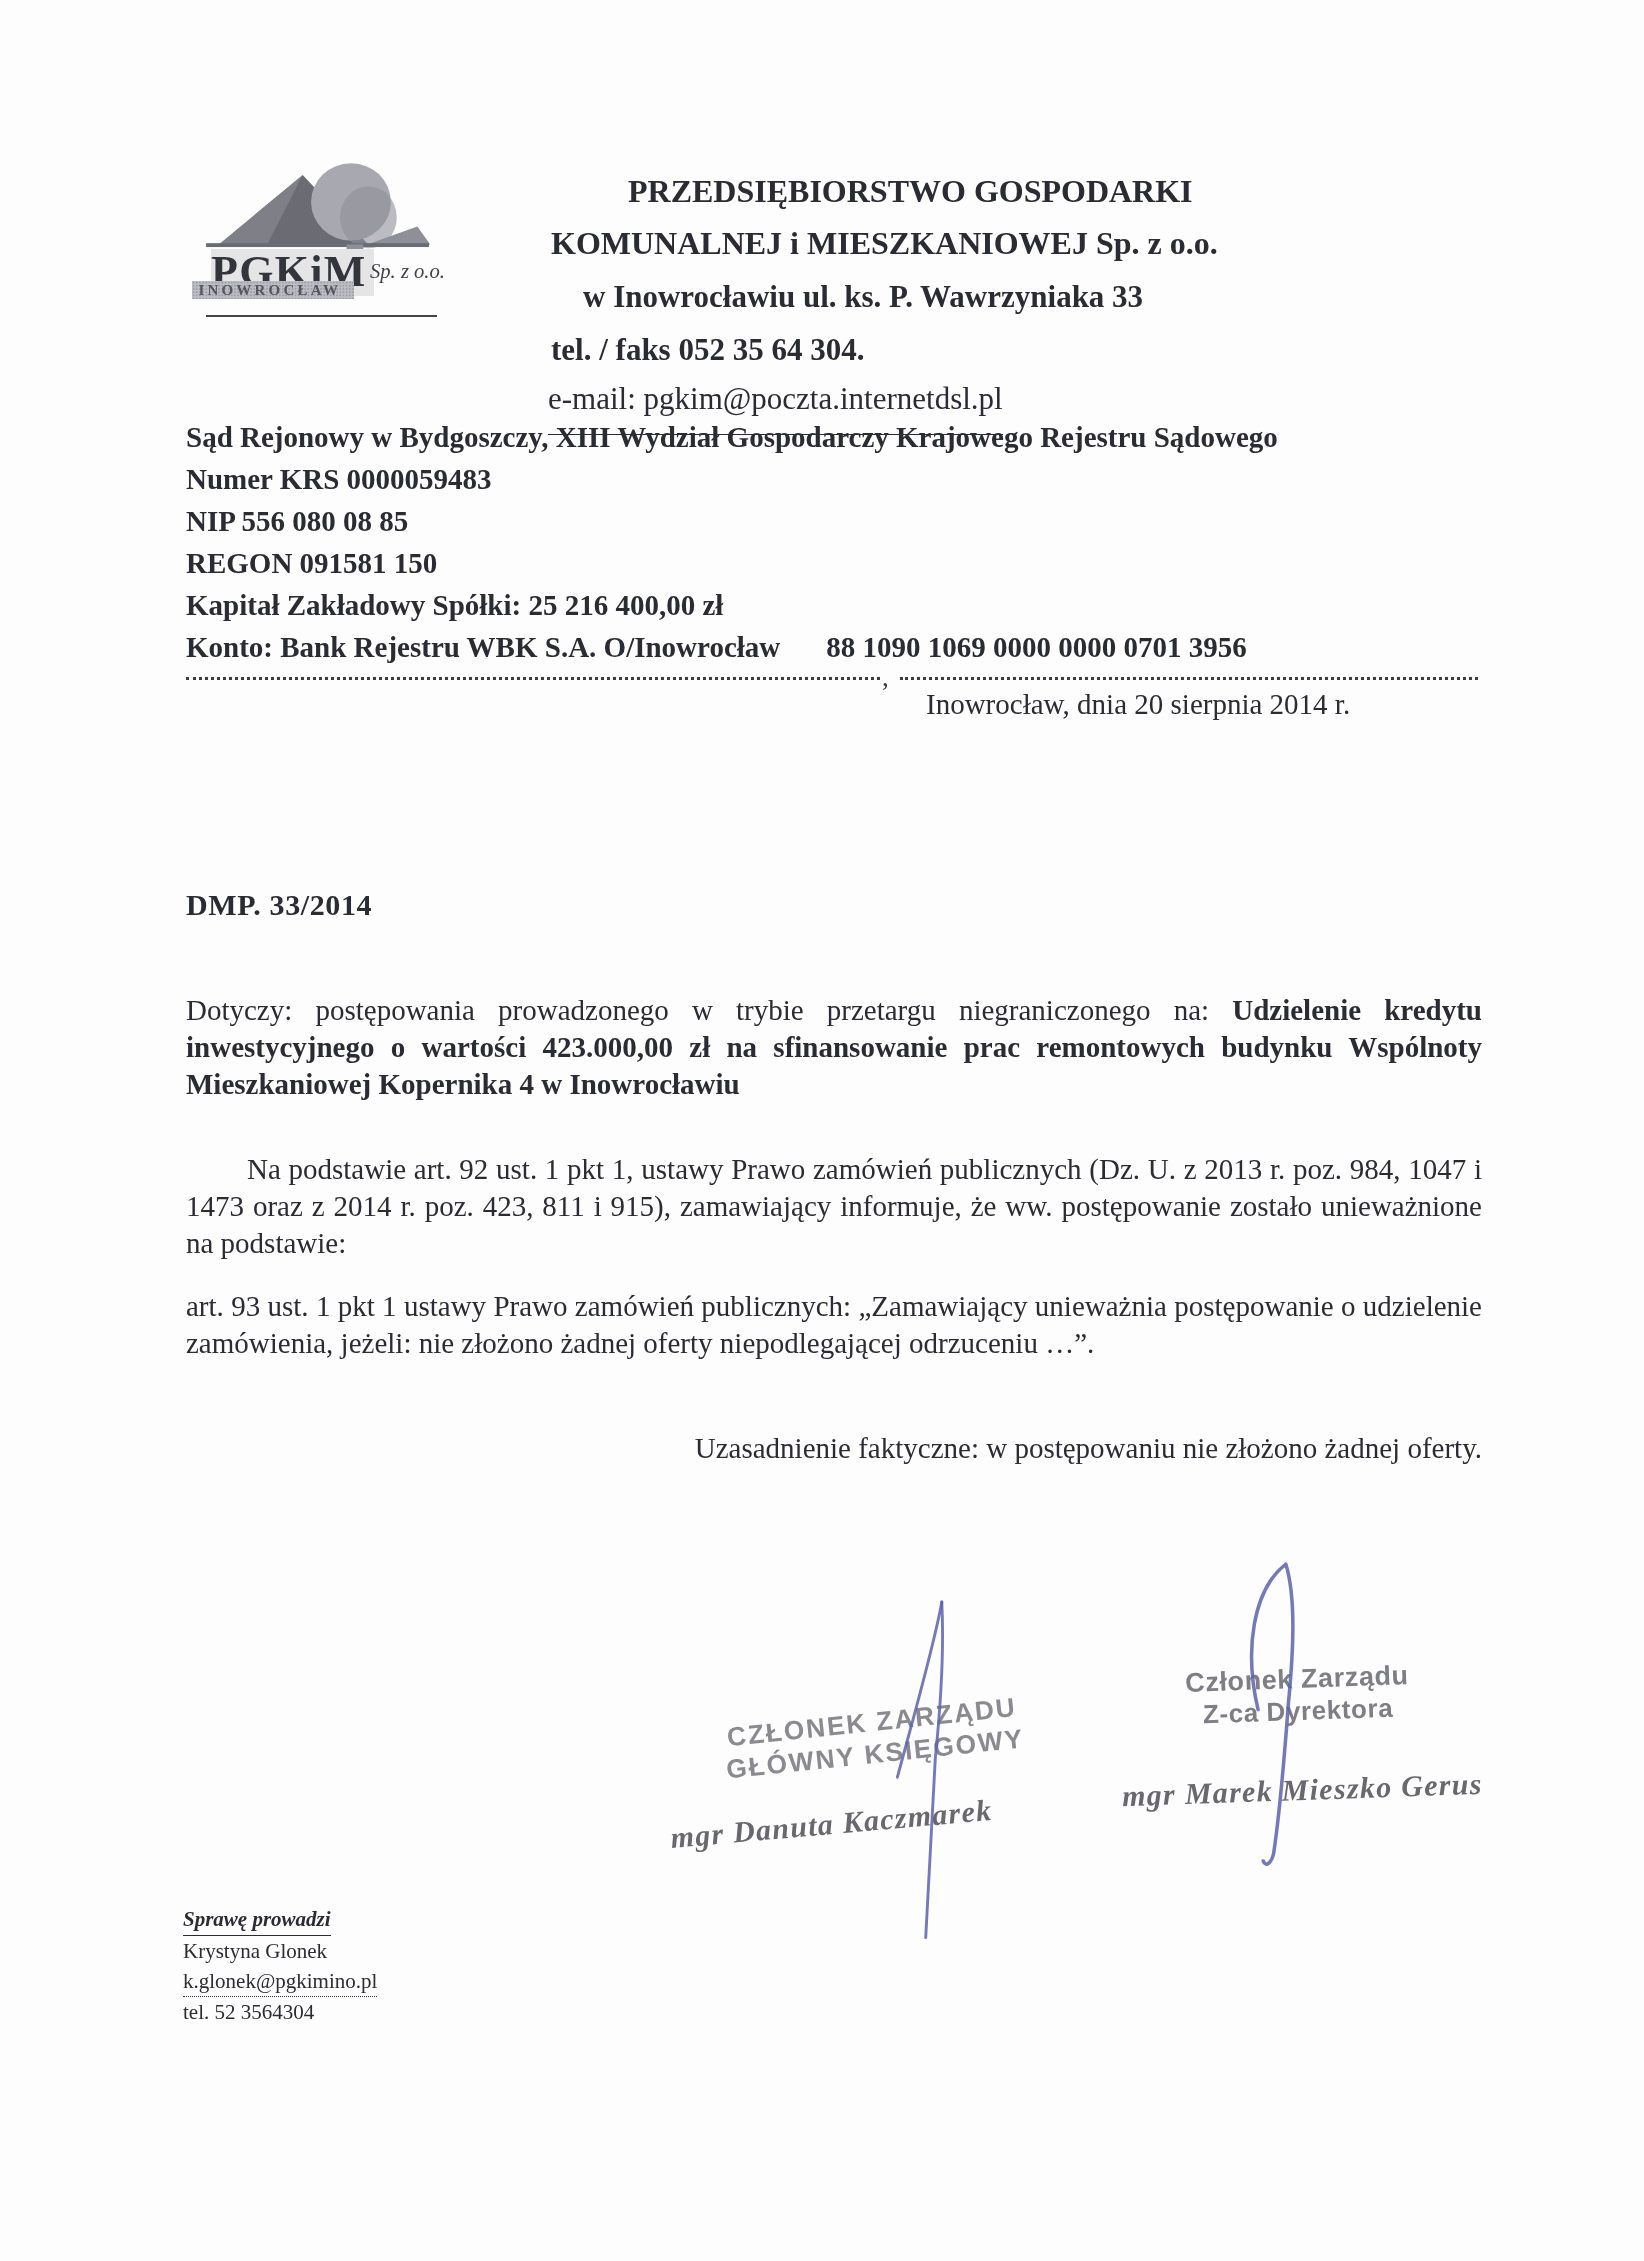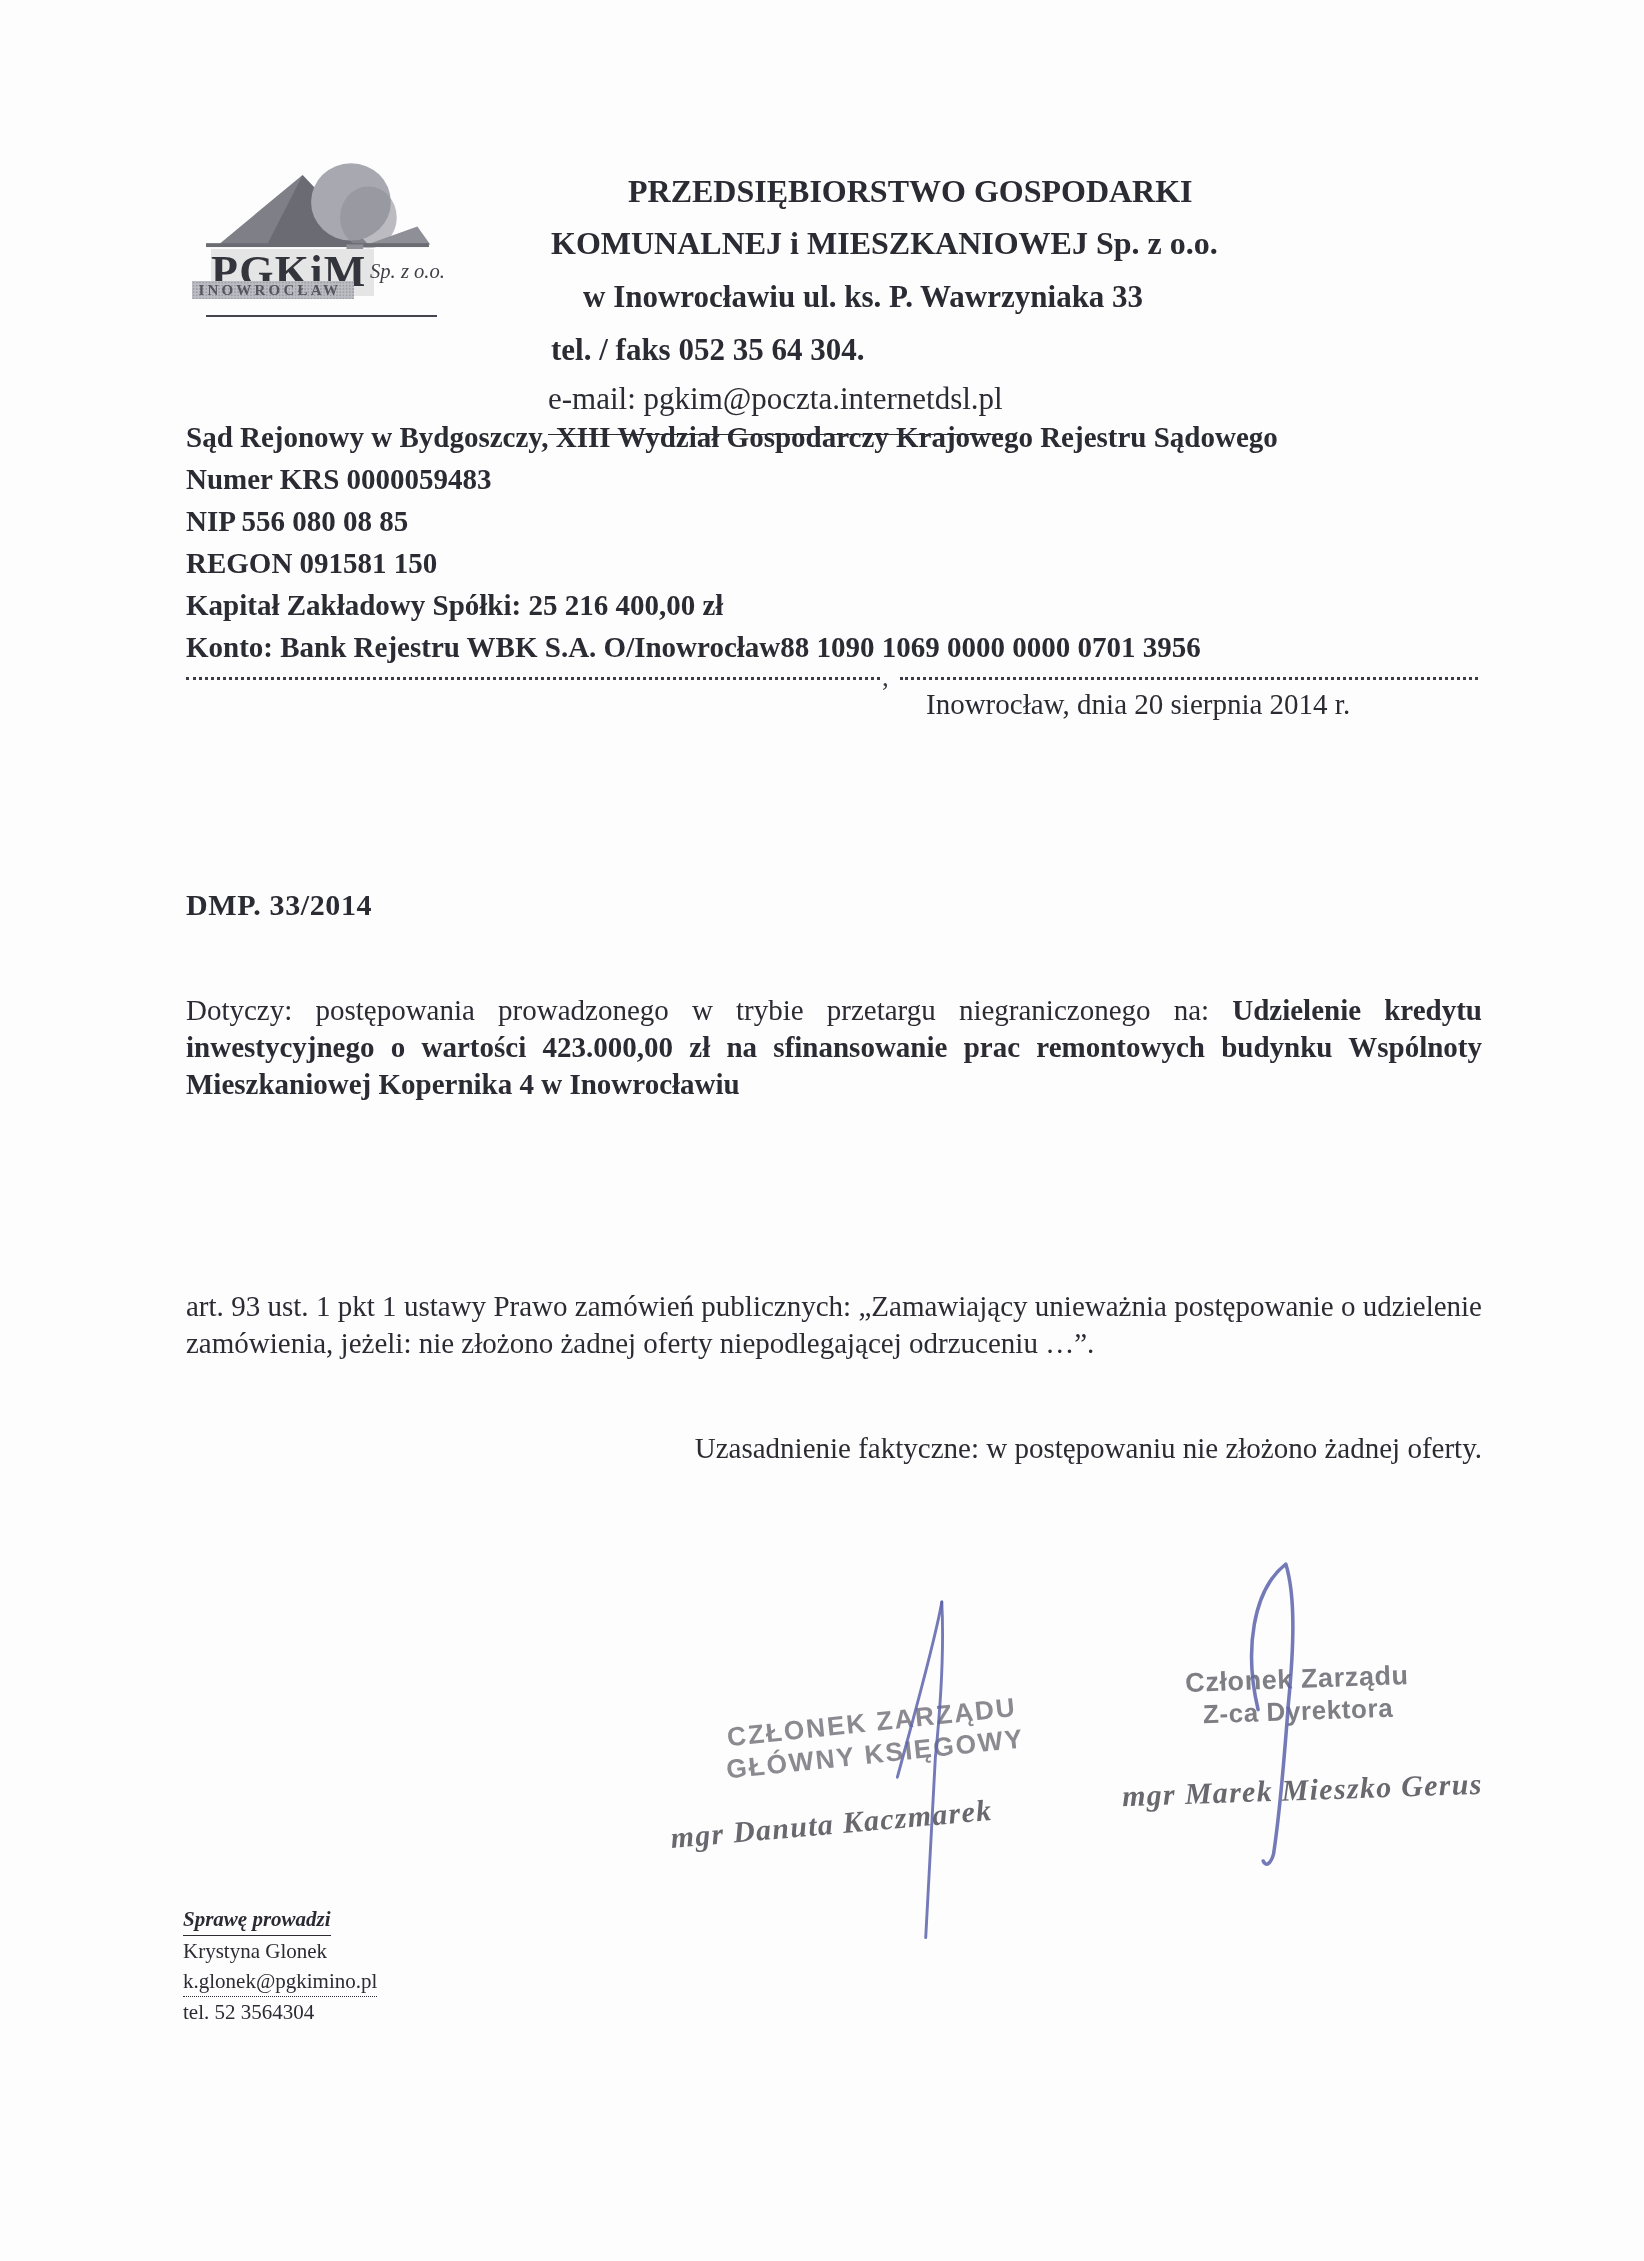--- a/index.html
+++ b/index.html
@@ -34,7 +34,7 @@
             border-bottom:1.9px solid var(--ink);padding-bottom:17px}
   
   .registry{left:186px;top:416px;width:1295px;font-size:29px;font-weight:bold;line-height:42px}
-  .acct-num{display:inline-block;}
+  .acct-num{display:inline-block;margin-left:46px}
   
   .rule-wrap{left:186px;top:671px;width:1292px;height:11.6px}
   .rule-seg{position:absolute;top:5.8px;height:0;border-top:3.2px dotted #3c3c44}

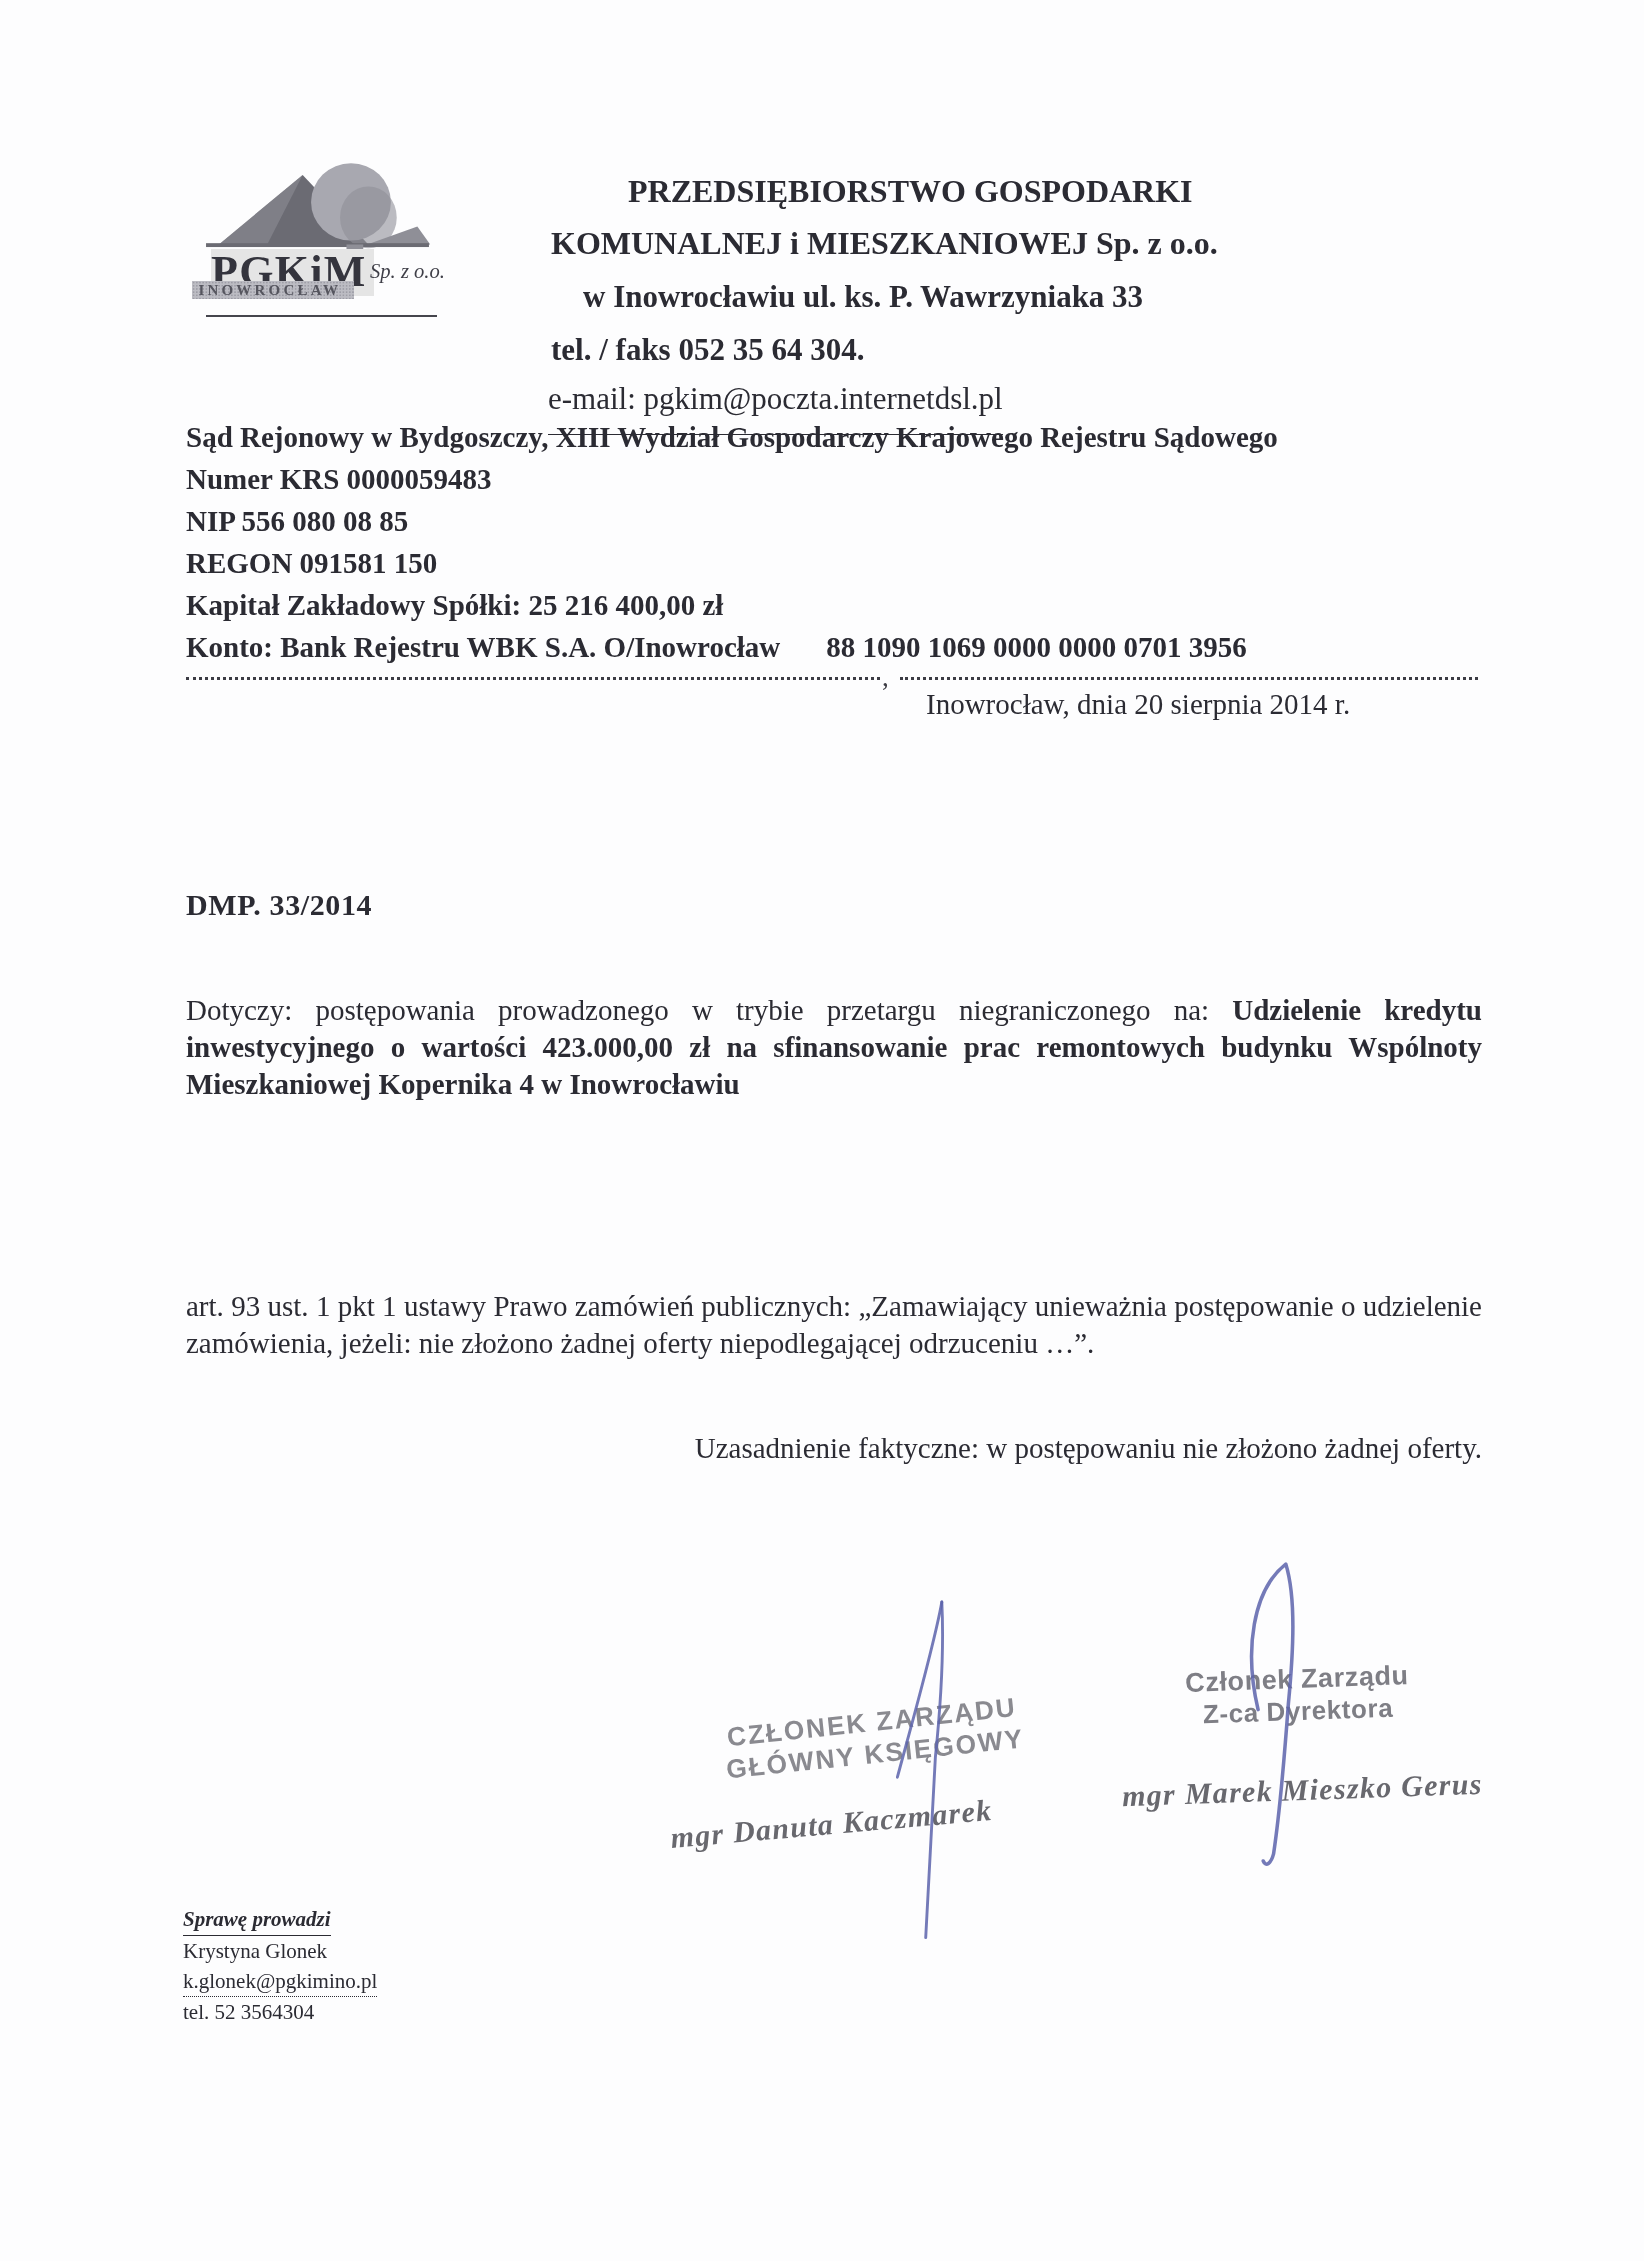--- a/index.html
+++ b/index.html
@@ -116,6 +116,7 @@
   <div class="abs refnum">DMP. 33/2014</div>
 
   <p class="abs para p-subject"><span>Dotyczy: postępowania prowadzonego w trybie przetargu niegraniczonego na: </span><strong>Udzielenie kredytu inwestycyjnego o wartości 423.000,00 zł na sfinansowanie prac remontowych budynku Wspólnoty Mieszkaniowej Kopernika 4 w Inowrocławiu</strong></p>
+  <p class="abs para p1">Na podstawie art. 92 ust. 1 pkt 1, ustawy Prawo zamówień publicznych (Dz. U. z 2013 r. poz. 984, 1047 i 1473 oraz z 2014 r. poz. 423, 811 i 915), zamawiający informuje, że ww. postępowanie zostało unieważnione na podstawie:</p>
   <p class="abs para p2">art. 93 ust. 1 pkt 1 ustawy Prawo zamówień publicznych: „Zamawiający unieważnia postępowanie o udzielenie zamówienia, jeżeli: nie złożono żadnej oferty niepodlegającej odrzuceniu …”.</p>
   <p class="abs para p3">Uzasadnienie faktyczne: w postępowaniu nie złożono żadnej oferty.</p>
 

